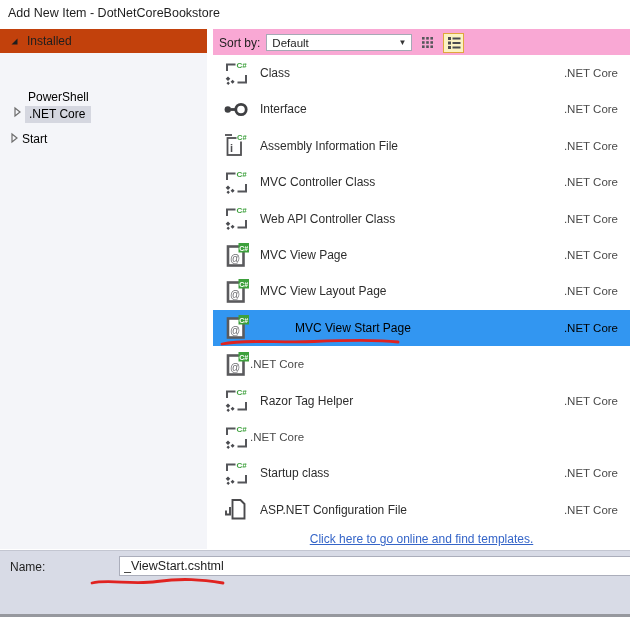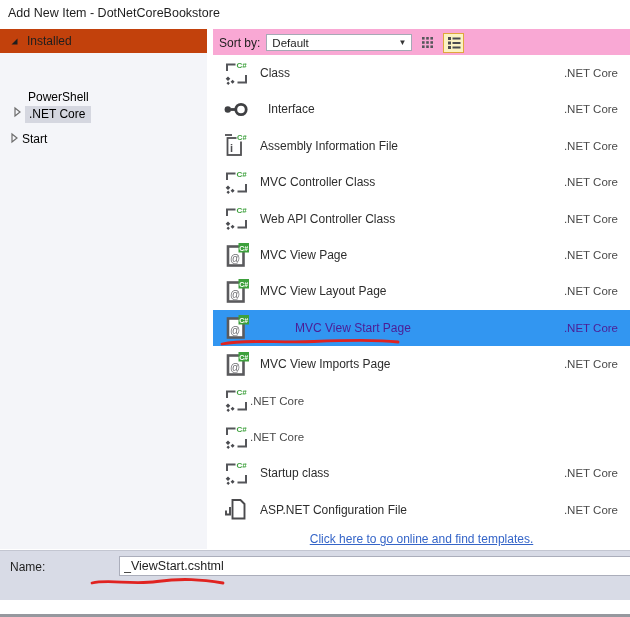--- a/index.html
+++ b/index.html
@@ -149,7 +149,7 @@
     <span class="tpl-name">Class</span>
     <span class="tpl-plat">.NET Core</span>
   </div>
-    <div class="row" style="top: 36.4px; gap: 8px;">
+    <div class="row" style="top: 36.4px;">
     <span class="tpl-icon">
         <svg width="27" height="27" viewBox="0 0 27 27">
     <circle cx="18" cy="13.5" r="5.2" fill="none" stroke="#3f4043" stroke-width="2.8"></circle>

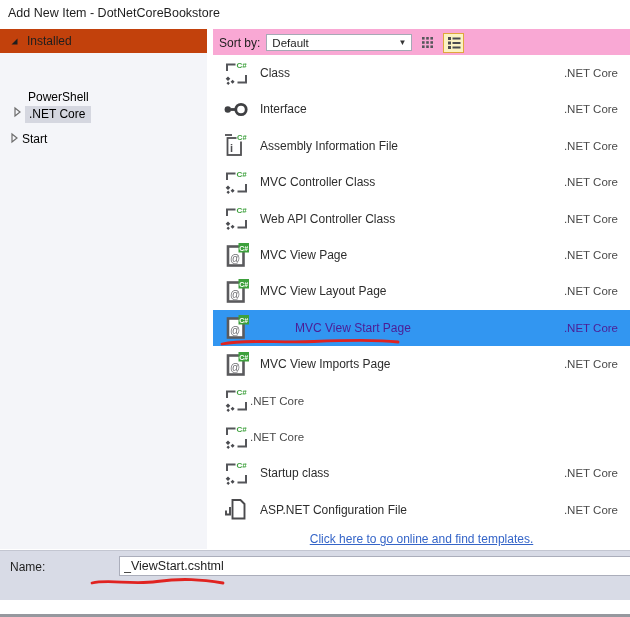--- a/index.html
+++ b/index.html
@@ -44,7 +44,7 @@
   .row .tpl-name{font-size:12px;color:#2d2d2d;margin-left:10px;flex:1;}
   .row .tpl-plat{font-size:11.5px;color:#4a4a4a;}
   .row.selected{background:#3296f1;}
-  .row.selected .tpl-name,.row.selected .tpl-plat{color:#4c1d95;margin-left:45px;}
+  .row.selected .tpl-name,.row.selected .tpl-plat{color:#000000;margin-left:45px;}
 
   #online-link-row{position:absolute;left:0;top:474px;width:417px;text-align:center;}
   #online-link{font-size:12px;color:#3565c8;text-decoration:underline;cursor:pointer;}

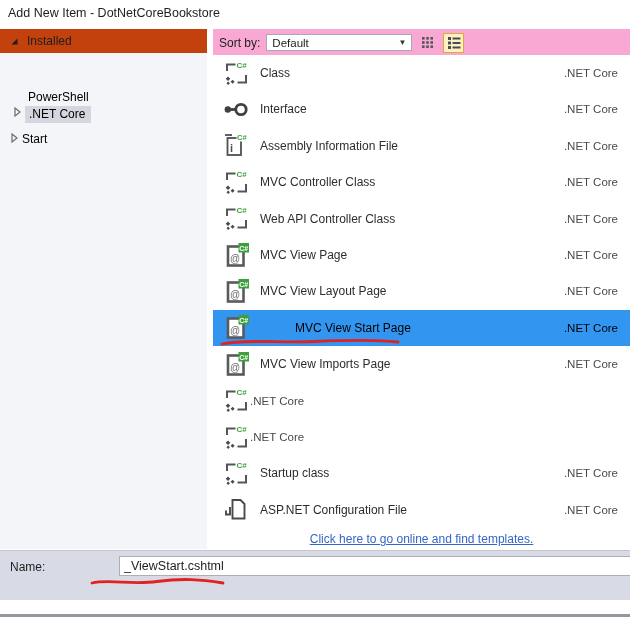--- a/index.html
+++ b/index.html
@@ -244,7 +244,6 @@
     <text x="16.3" y="8.6" font-size="7" font-family="Liberation Sans, sans-serif" font-weight="bold" fill="#ffffff">C#</text>
   </svg>
       </span>
-    <span class="tpl-name">MVC View Imports Page</span>
     <span class="tpl-plat">.NET Core</span>
   </div>
     <div class="row" style="top: 327.6px;">

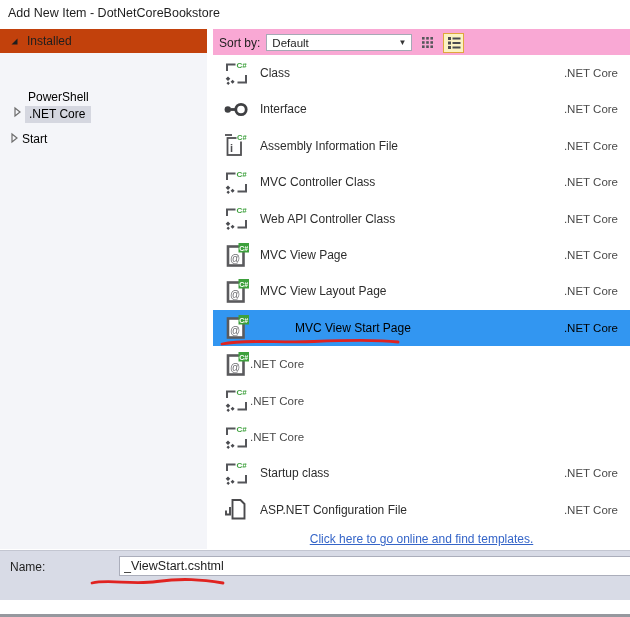--- a/index.html
+++ b/index.html
@@ -256,6 +256,7 @@
     <text x="13.5" y="8.3" font-size="8" font-family="Liberation Sans, sans-serif" font-weight="bold" fill="#3da03c">C#</text>
   </svg>
       </span>
+    <span class="tpl-name">Razor Tag Helper</span>
     <span class="tpl-plat">.NET Core</span>
   </div>
     <div class="row" style="top: 364px;">

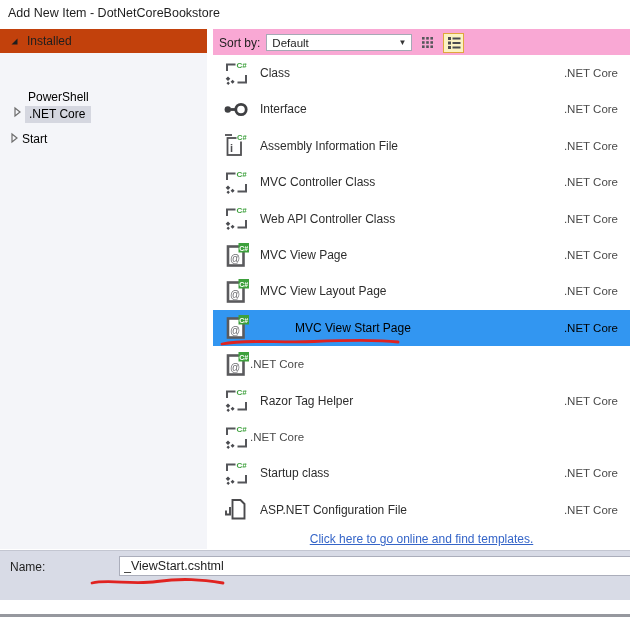--- a/index.html
+++ b/index.html
@@ -50,7 +50,7 @@
   #online-link{font-size:12px;color:#3565c8;text-decoration:underline;cursor:pointer;}
 
   
-  #name-panel{left:0;top:550px;width:630px;height:50px;background:#d8dbe6;border-top:1px solid #c3c6d1;box-sizing:border-box;}
+  #name-panel{left:0;top:550px;width:630px;height:67px;background:#d8dbe6;border-top:1px solid #c3c6d1;box-sizing:border-box;}
   #name-label{position:absolute;left:10px;top:9px;font-size:12px;color:#1f1f1f;}
   #name-input{position:absolute;left:119px;top:5px;width:504px;height:18px;
     border:1px solid #abaebb;background:#fff;font-family:"Liberation Sans",sans-serif;

